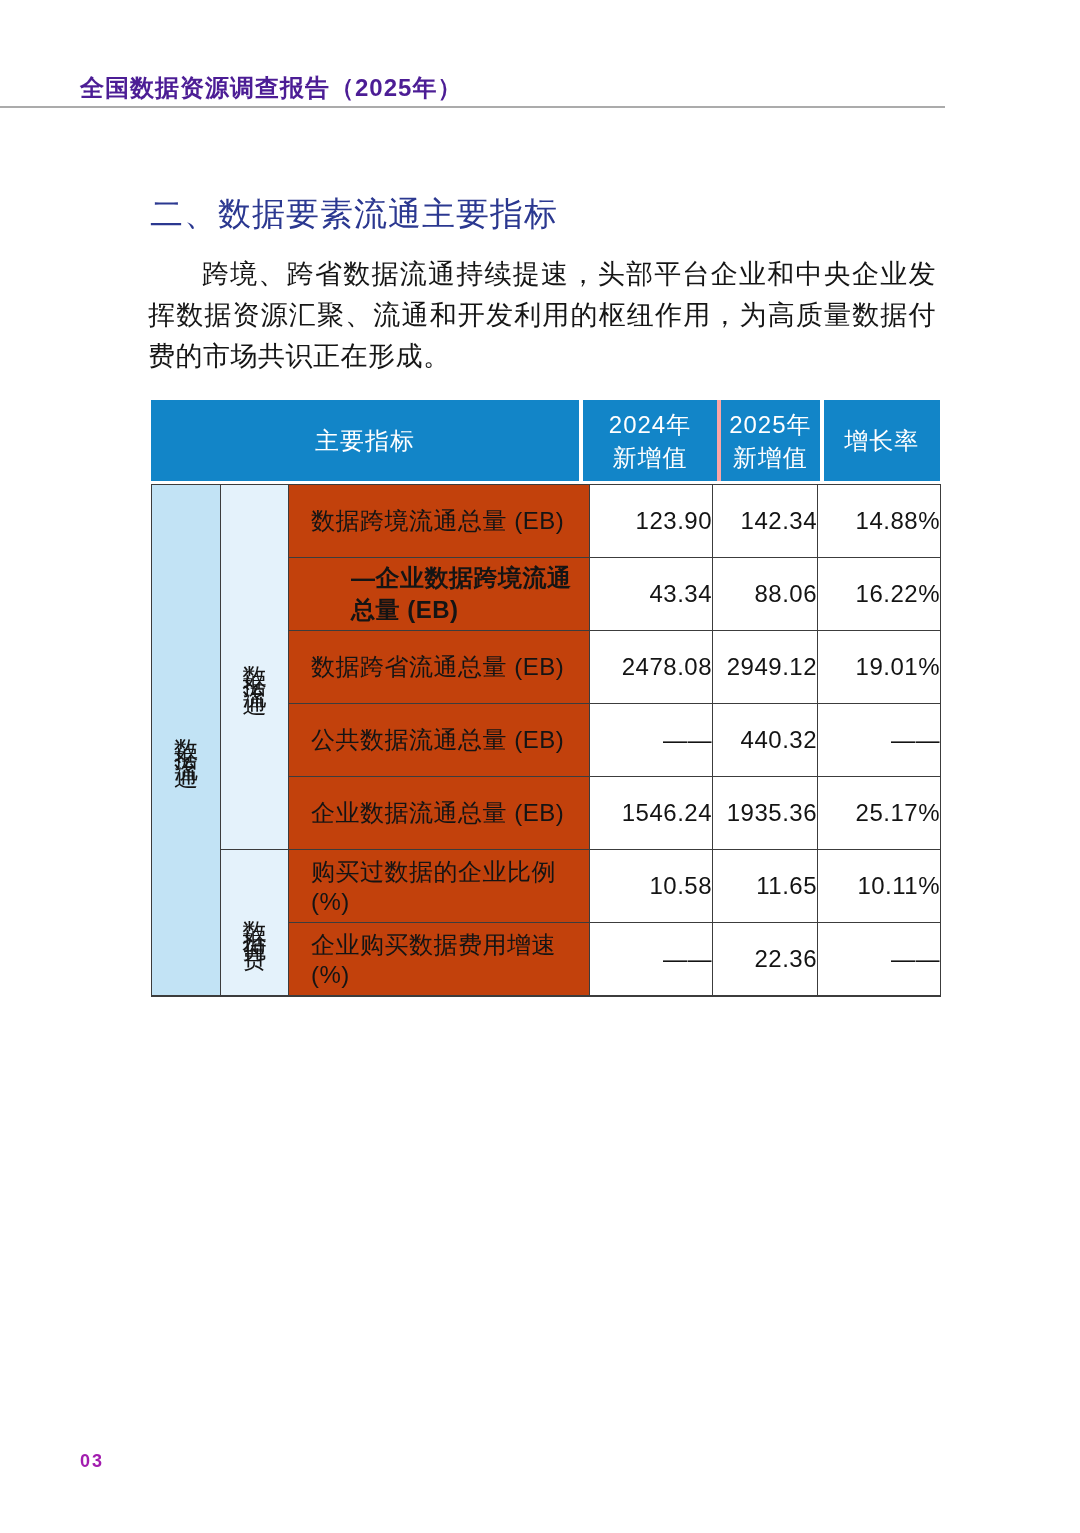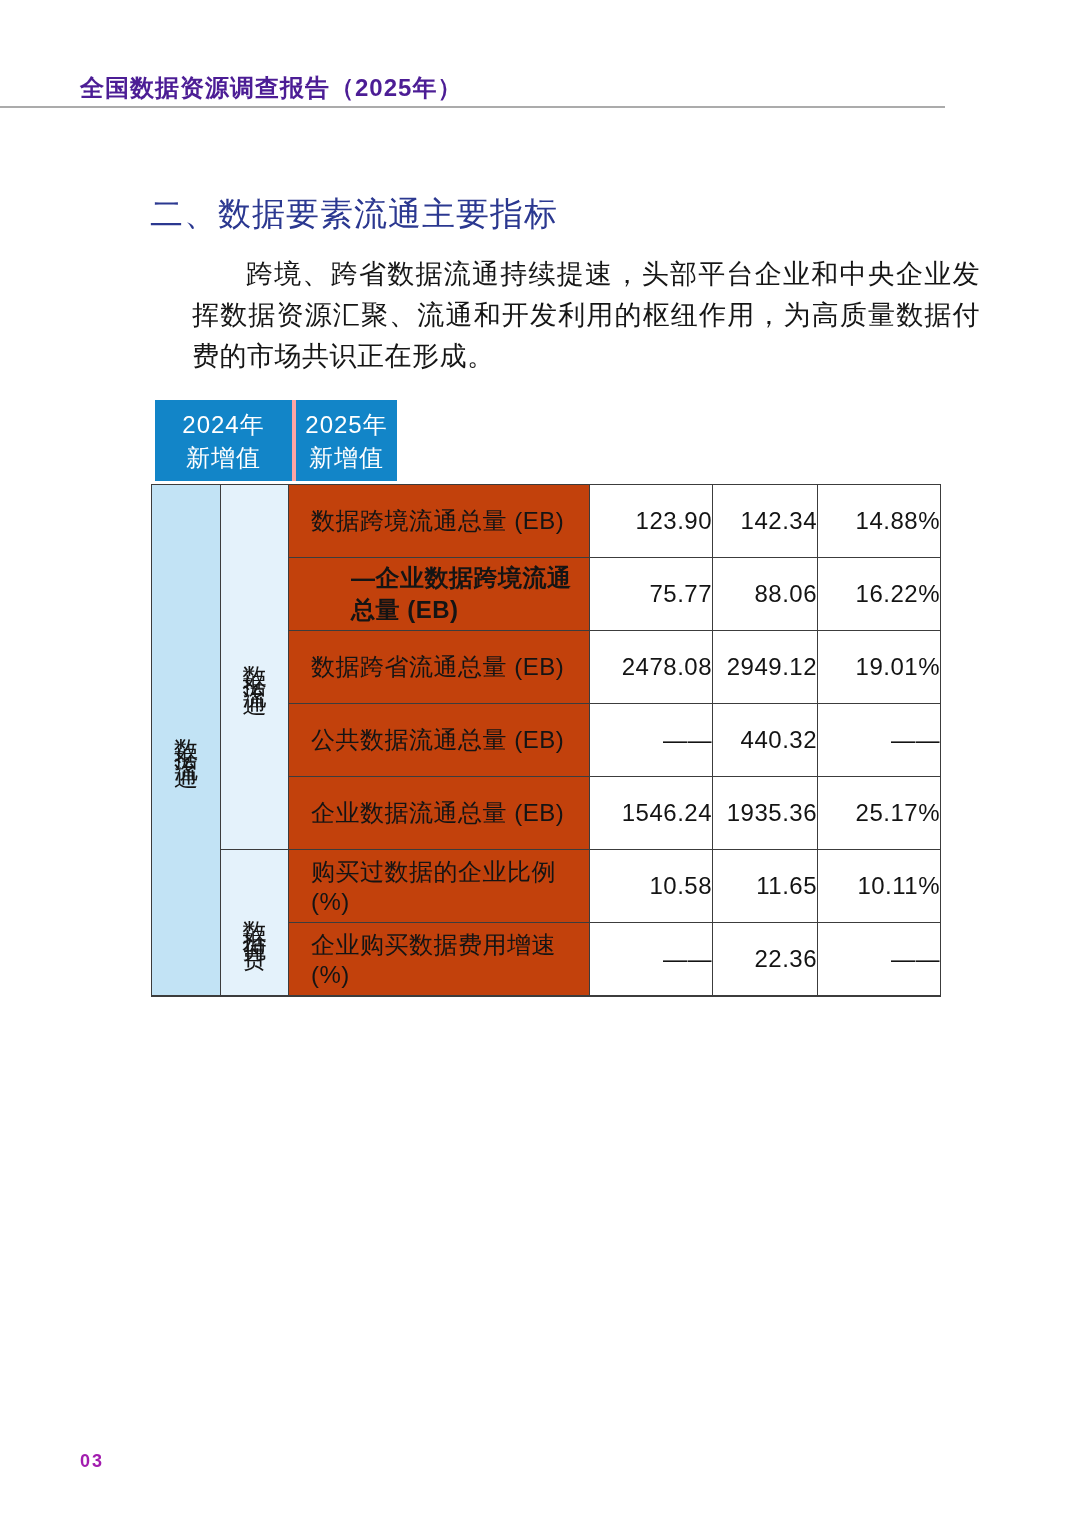--- a/index.html
+++ b/index.html
@@ -56,7 +56,6 @@
     text-align: justify;
     text-indent: 2em;
     letter-spacing: 0.5px;
-    margin-left: 44px;
   }
 
   

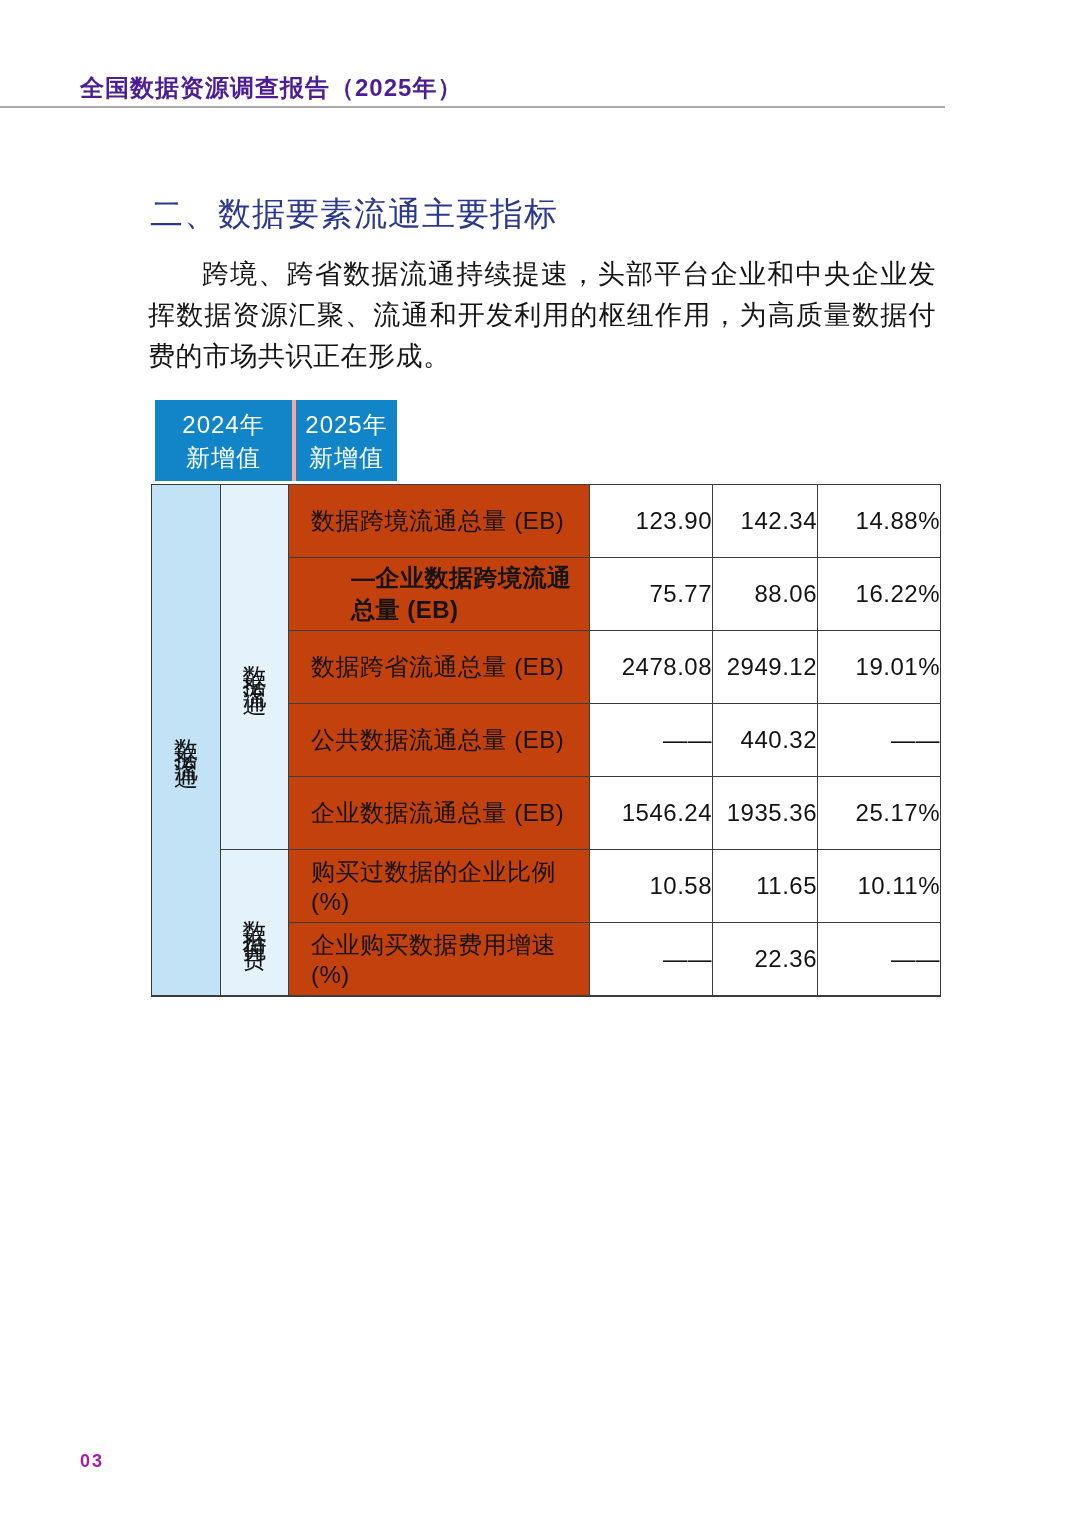--- a/index.html
+++ b/index.html
@@ -153,6 +153,9 @@
   <div class="metrics-table">
 
     <div class="thead">
+      <div class="th th-indicator">
+        <span>主要指标</span>
+      </div>
       <div class="th th-2024">
         <span>2024年</span>
         <span>新增值</span>

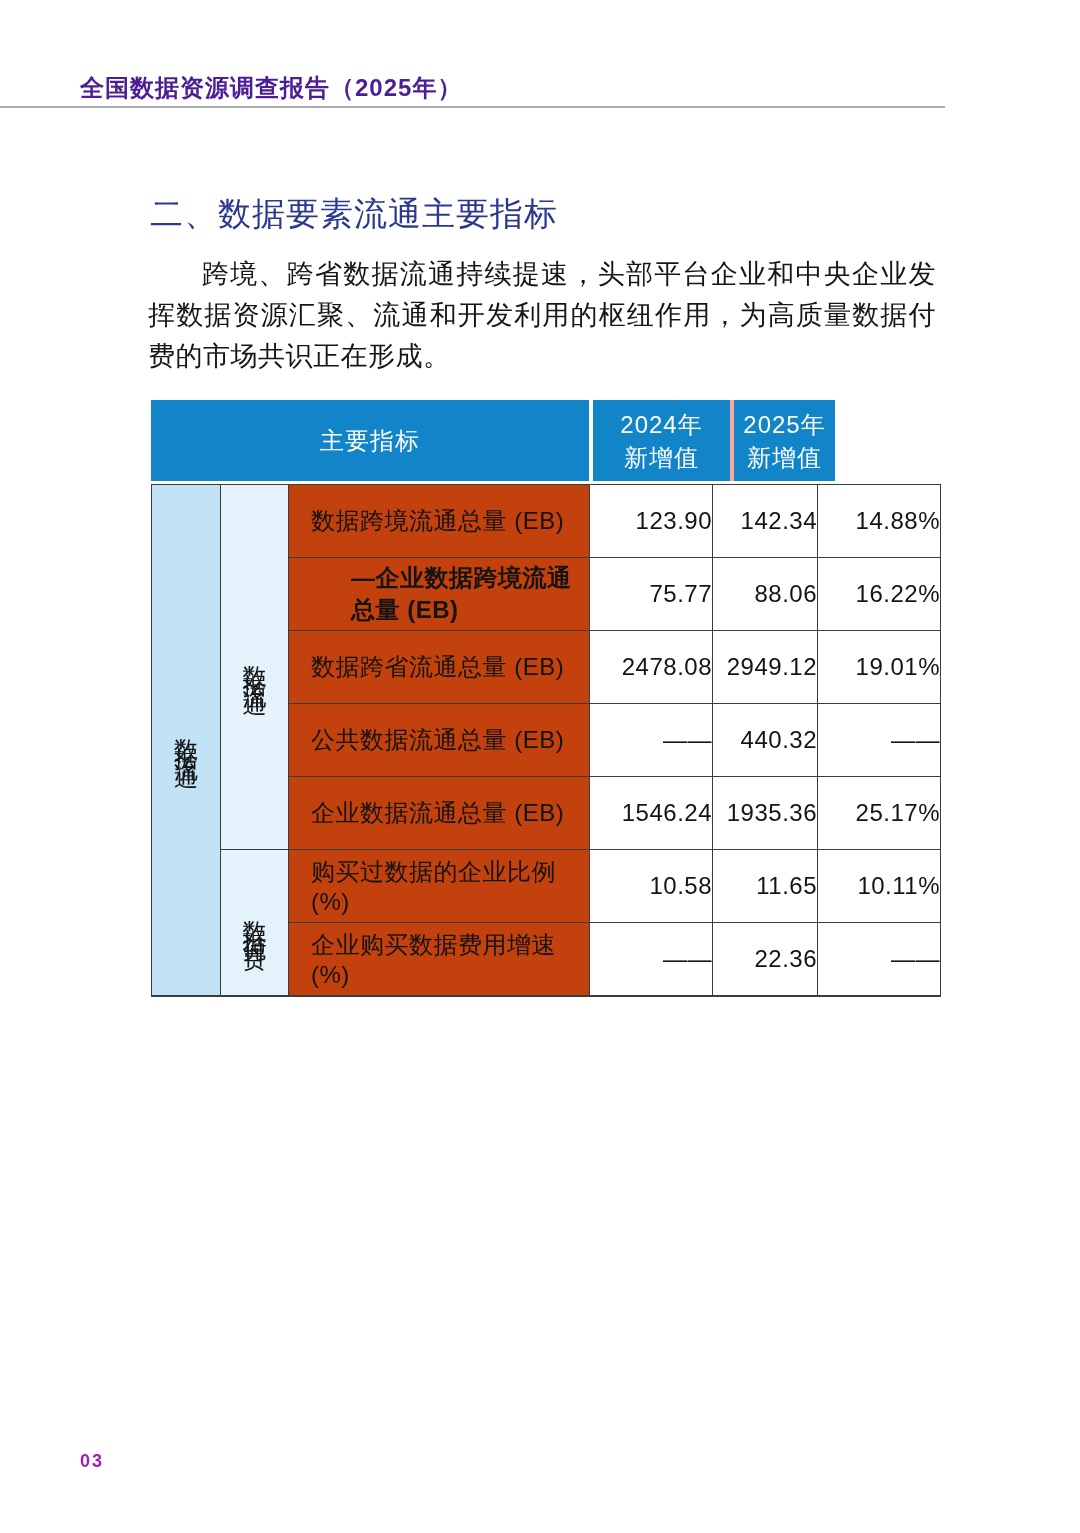--- a/index.html
+++ b/index.html
@@ -163,6 +163,9 @@
       <div class="th th-2025">
         <span>2025年</span>
         <span>新增值</span>
+      </div>
+      <div class="th th-growth">
+        <span>增长率</span>
       </div>
     </div>
 

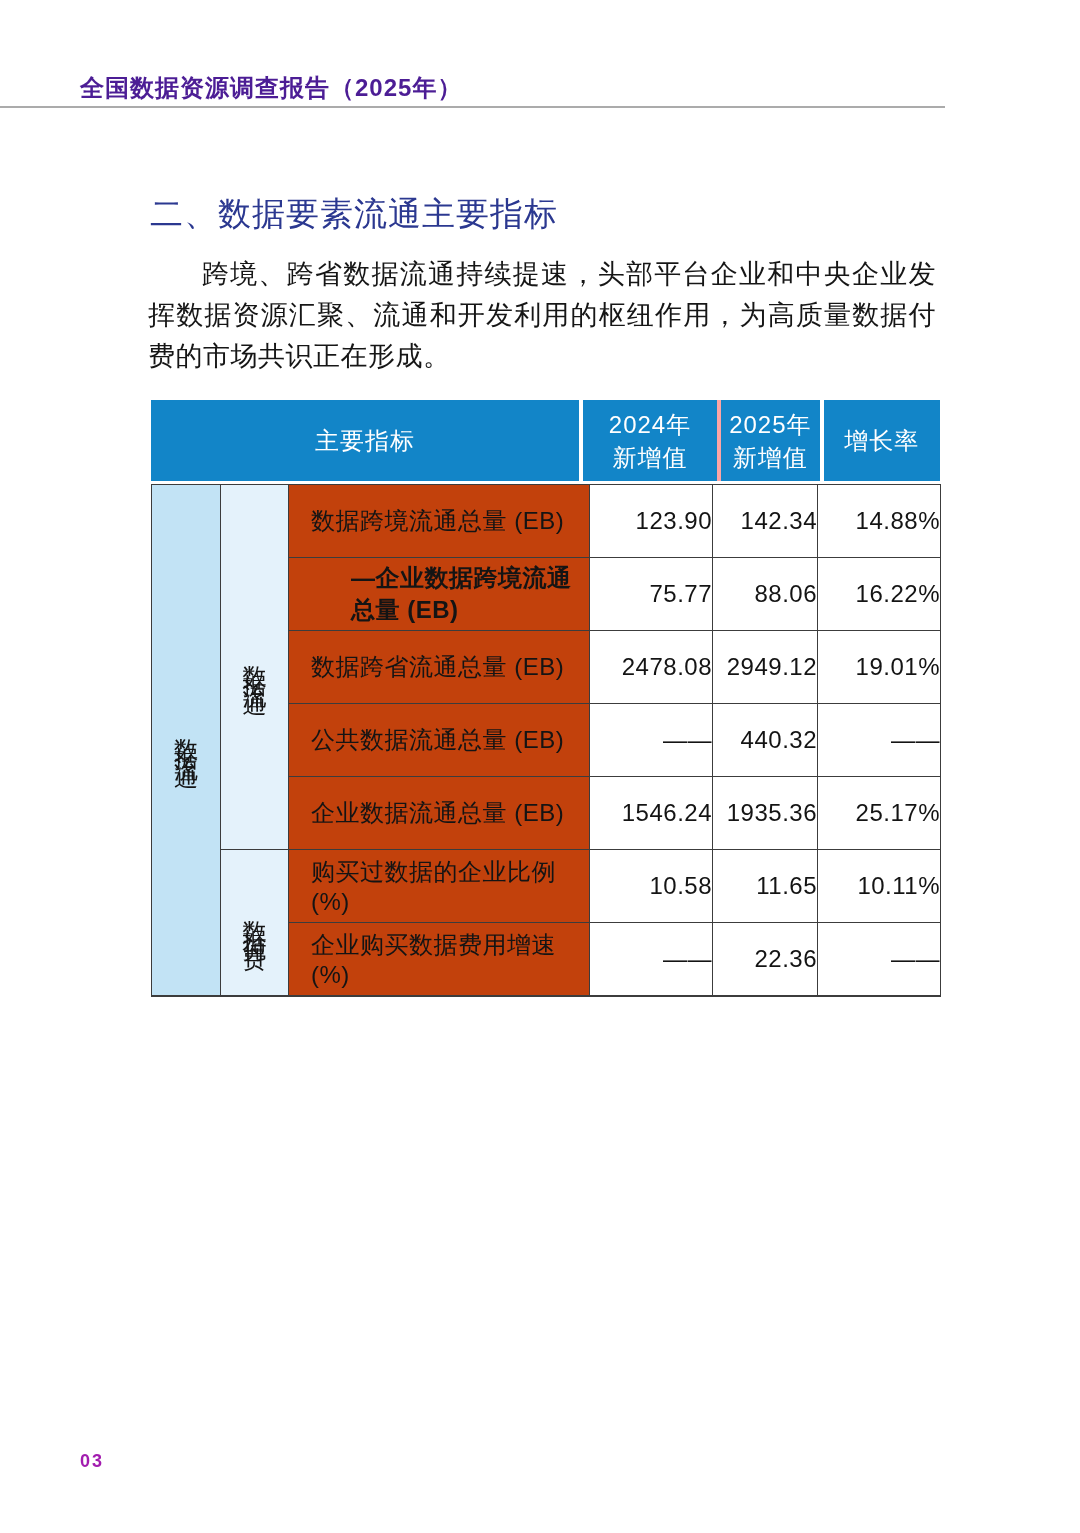--- a/index.html
+++ b/index.html
@@ -193,7 +193,7 @@
       </tr>
       <tr>
         <td class="name-cell indent">—企业数据跨境流通总量 (EB)</td>
-        <td class="num-cell">75.77</td>
+        <td class="num-cell">43.34</td>
         <td class="num-cell">88.06</td>
         <td class="num-cell">16.22%</td>
       </tr>

